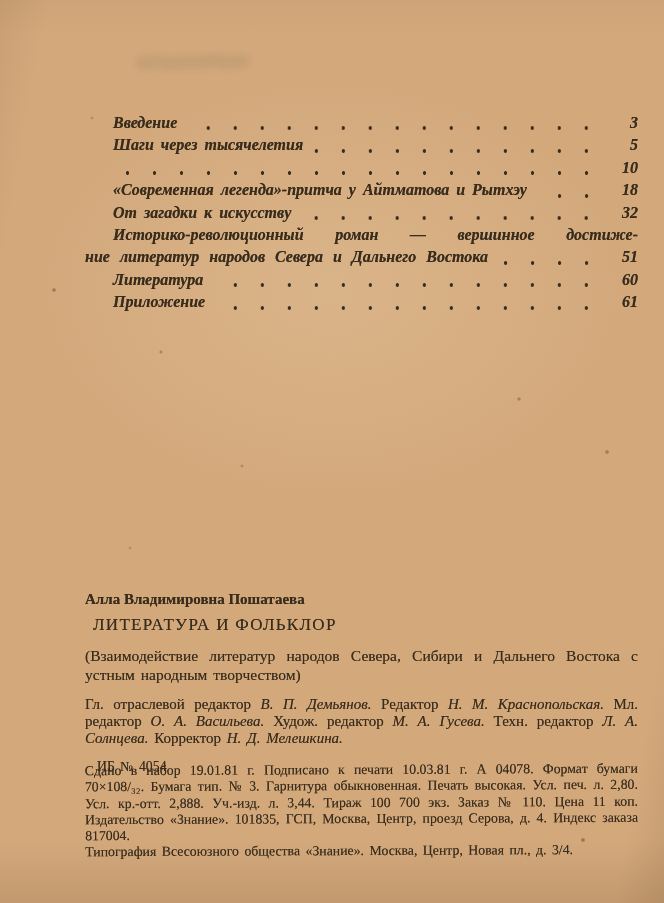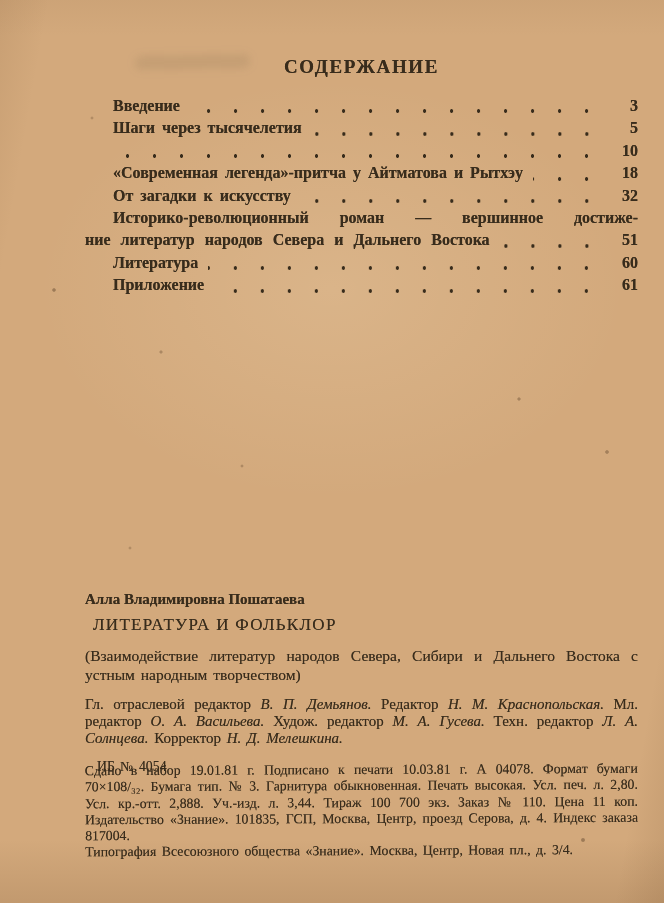--- a/index.html
+++ b/index.html
@@ -71,7 +71,6 @@
 <div class="page">
   <div class="smudge"></div>
 
-  <h1 class="toc-title">СОДЕРЖАНИЕ</h1>
 
   <div class="toc">
     <div class="toc-row">

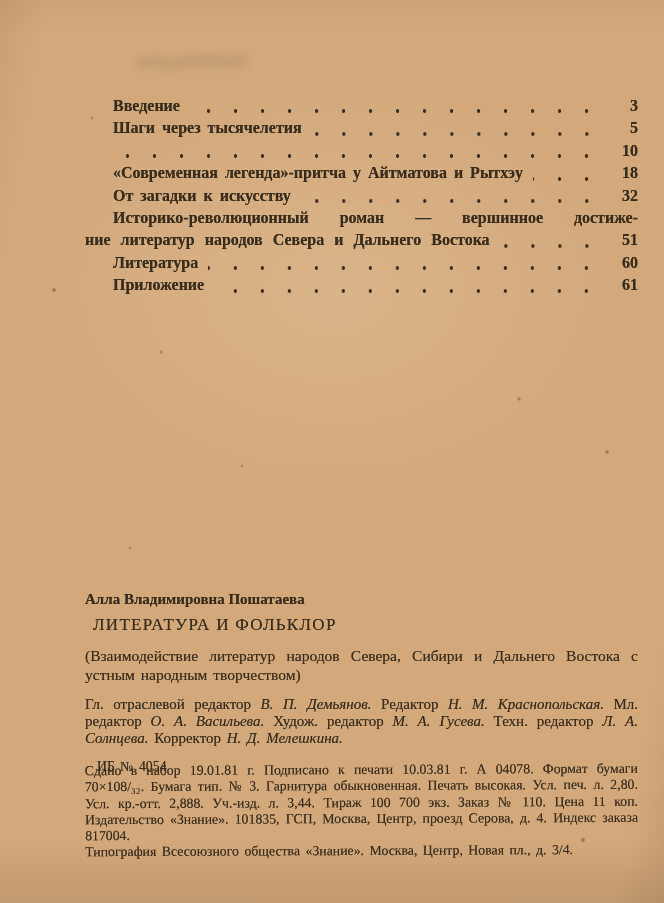--- a/index.html
+++ b/index.html
@@ -32,7 +32,7 @@
     text-align:center;font-size:19px;font-weight:700;letter-spacing:1.6px;
     text-shadow:0 0 .6px rgba(46,36,23,.75);
   }
-  .toc{position:absolute;top:97px;left:85px;width:553px;}
+  .toc{position:absolute;top:114px;left:85px;width:553px;font-style:italic;}
   .toc-row{
     display:flex;align-items:baseline;height:22.4px;padding-left:28px;
     font-size:16px;font-weight:700;word-spacing:3px;

